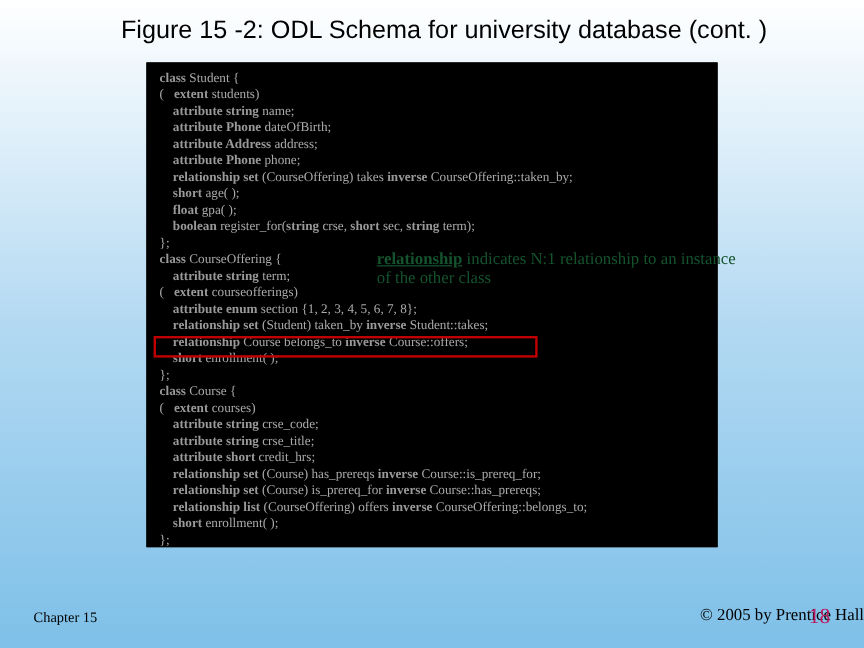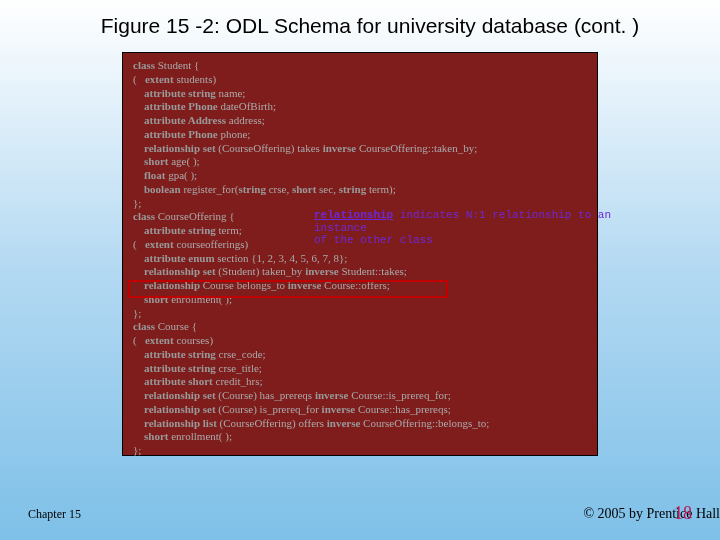--- a/index.html
+++ b/index.html
@@ -26,7 +26,7 @@
     left: 122px;
     width: 476px;
     height: 404px;
-    background: #7f1d1d;
+    background: #000000;
     border: 1px solid #000;
     padding: 6px 10px;
     font-family: "Times New Roman", serif;

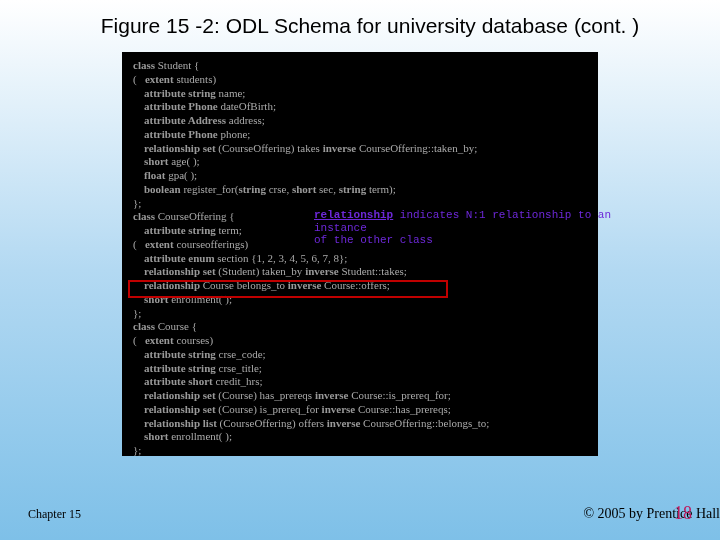--- a/index.html
+++ b/index.html
@@ -43,9 +43,9 @@
   }
   .annotation {
     position: absolute;
-    font-family: Liberation Mono, monospace;
-    font-size: 11px;
-    color: #6d28d9;
+    font-family: Liberation Serif, serif;
+    font-size: 14px;
+    color: #14532d;
     line-height: 1.15;
   }
   .annotation .ul { text-decoration: underline; font-weight: bold; }

